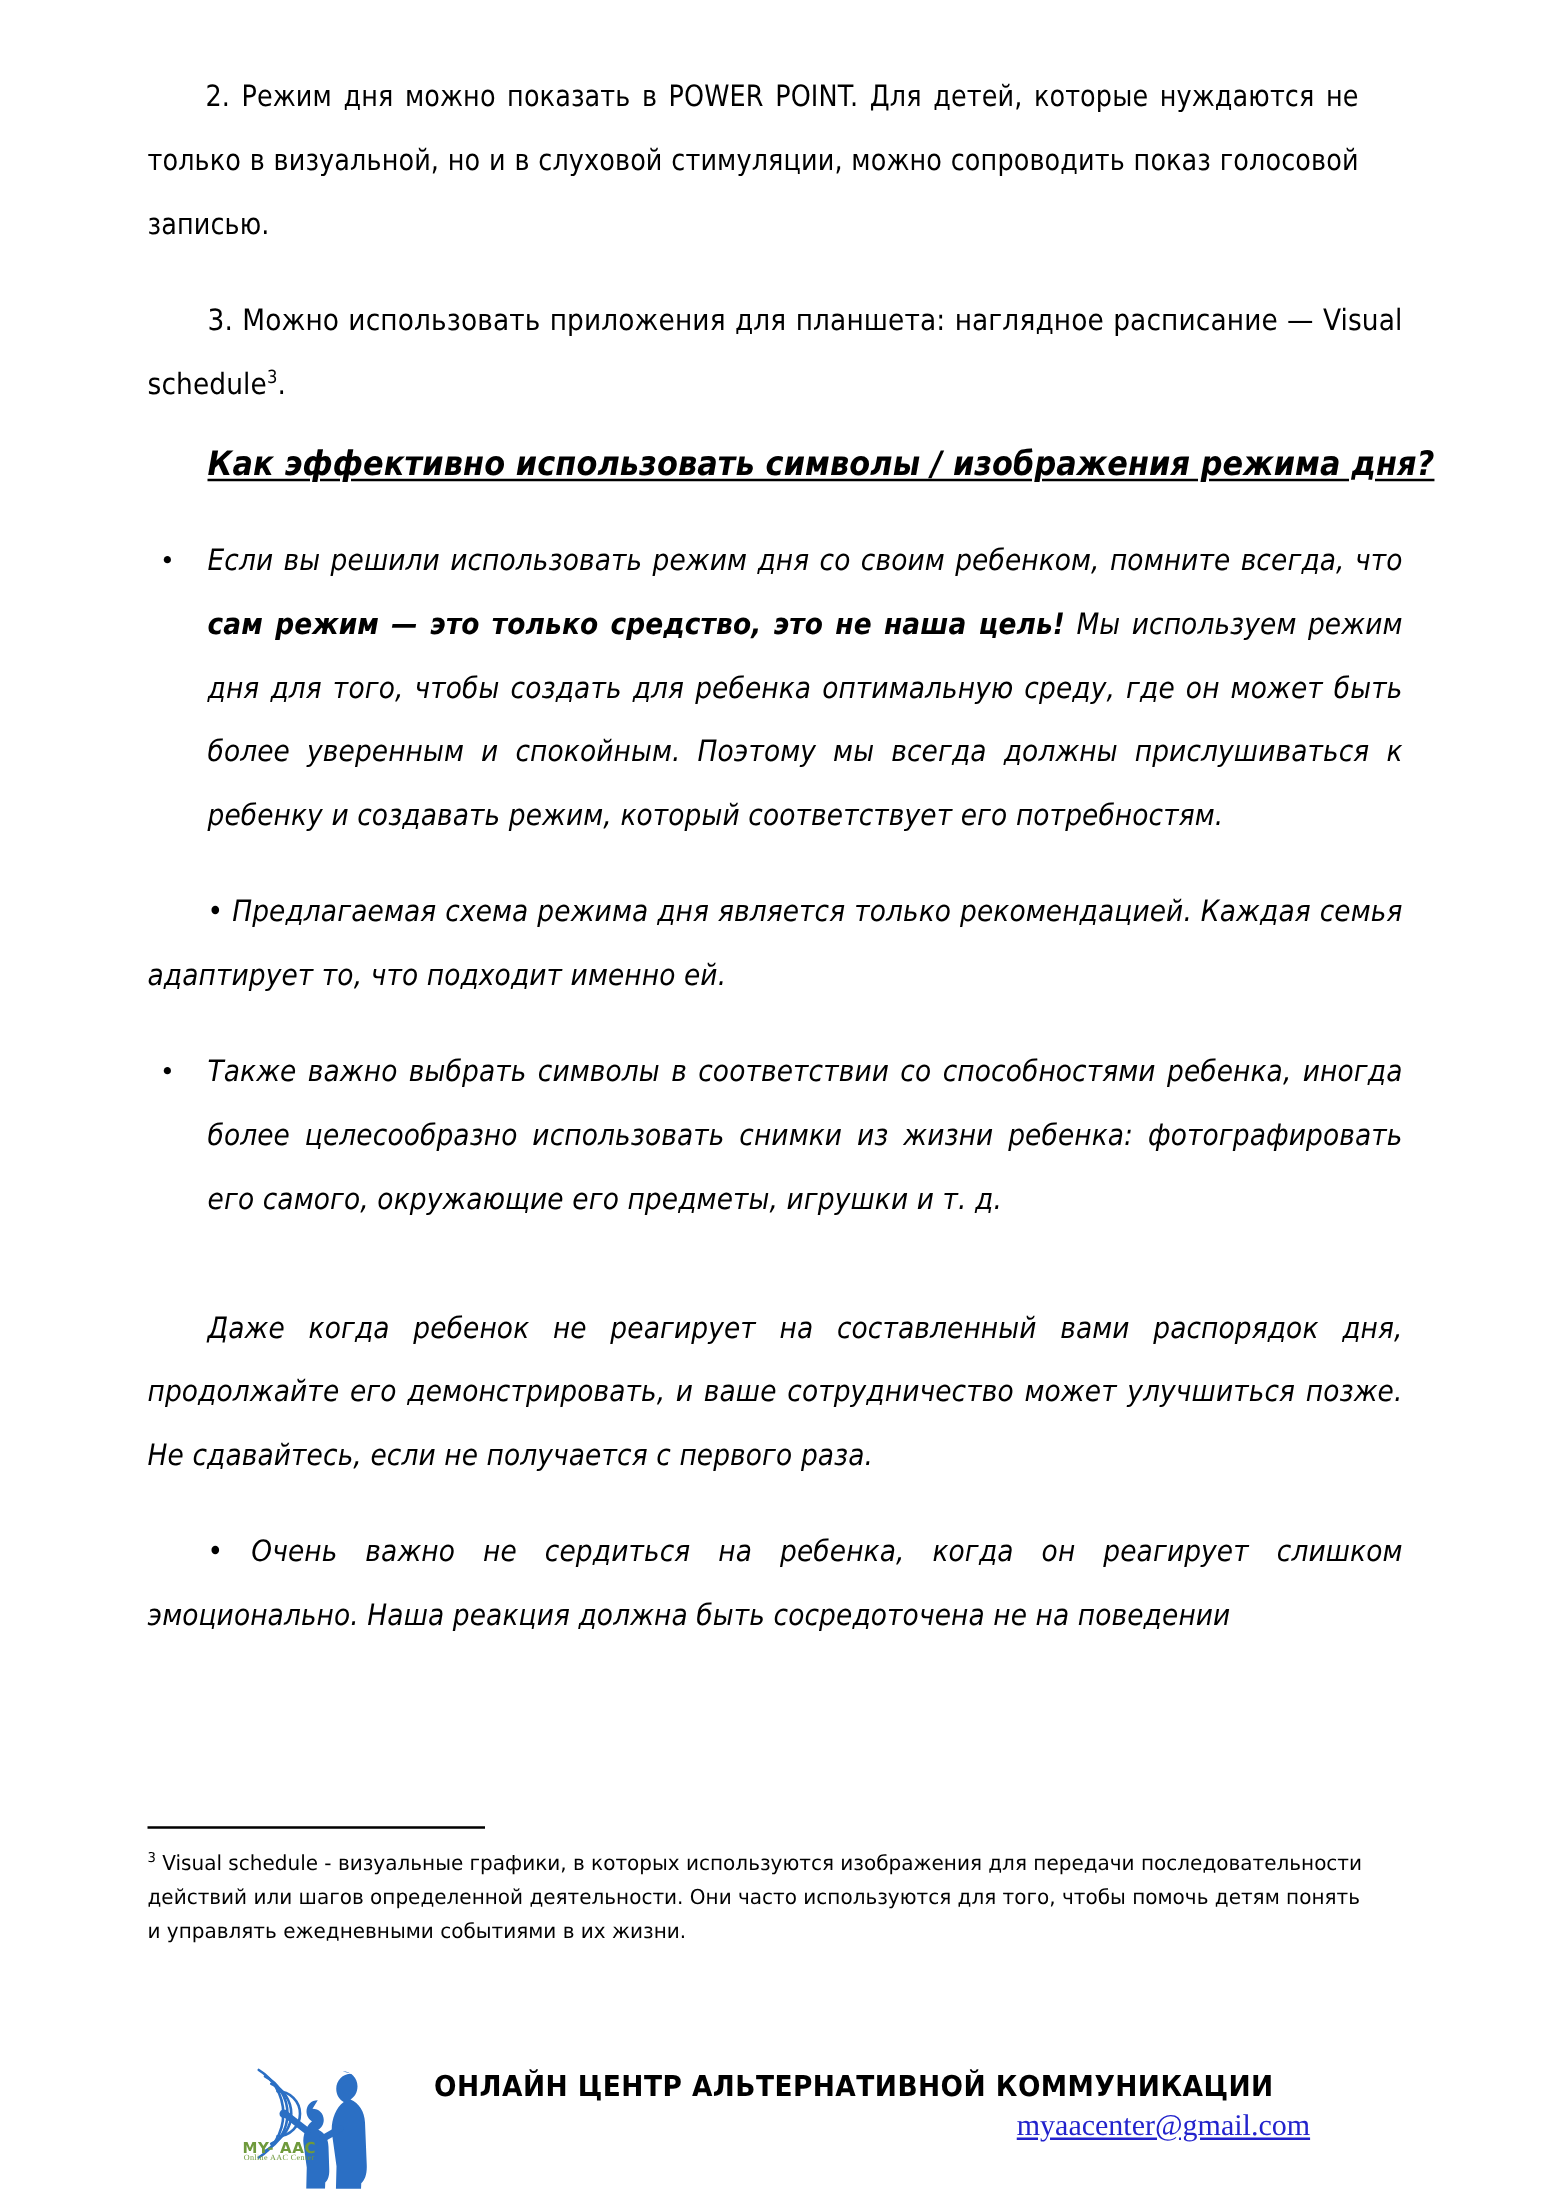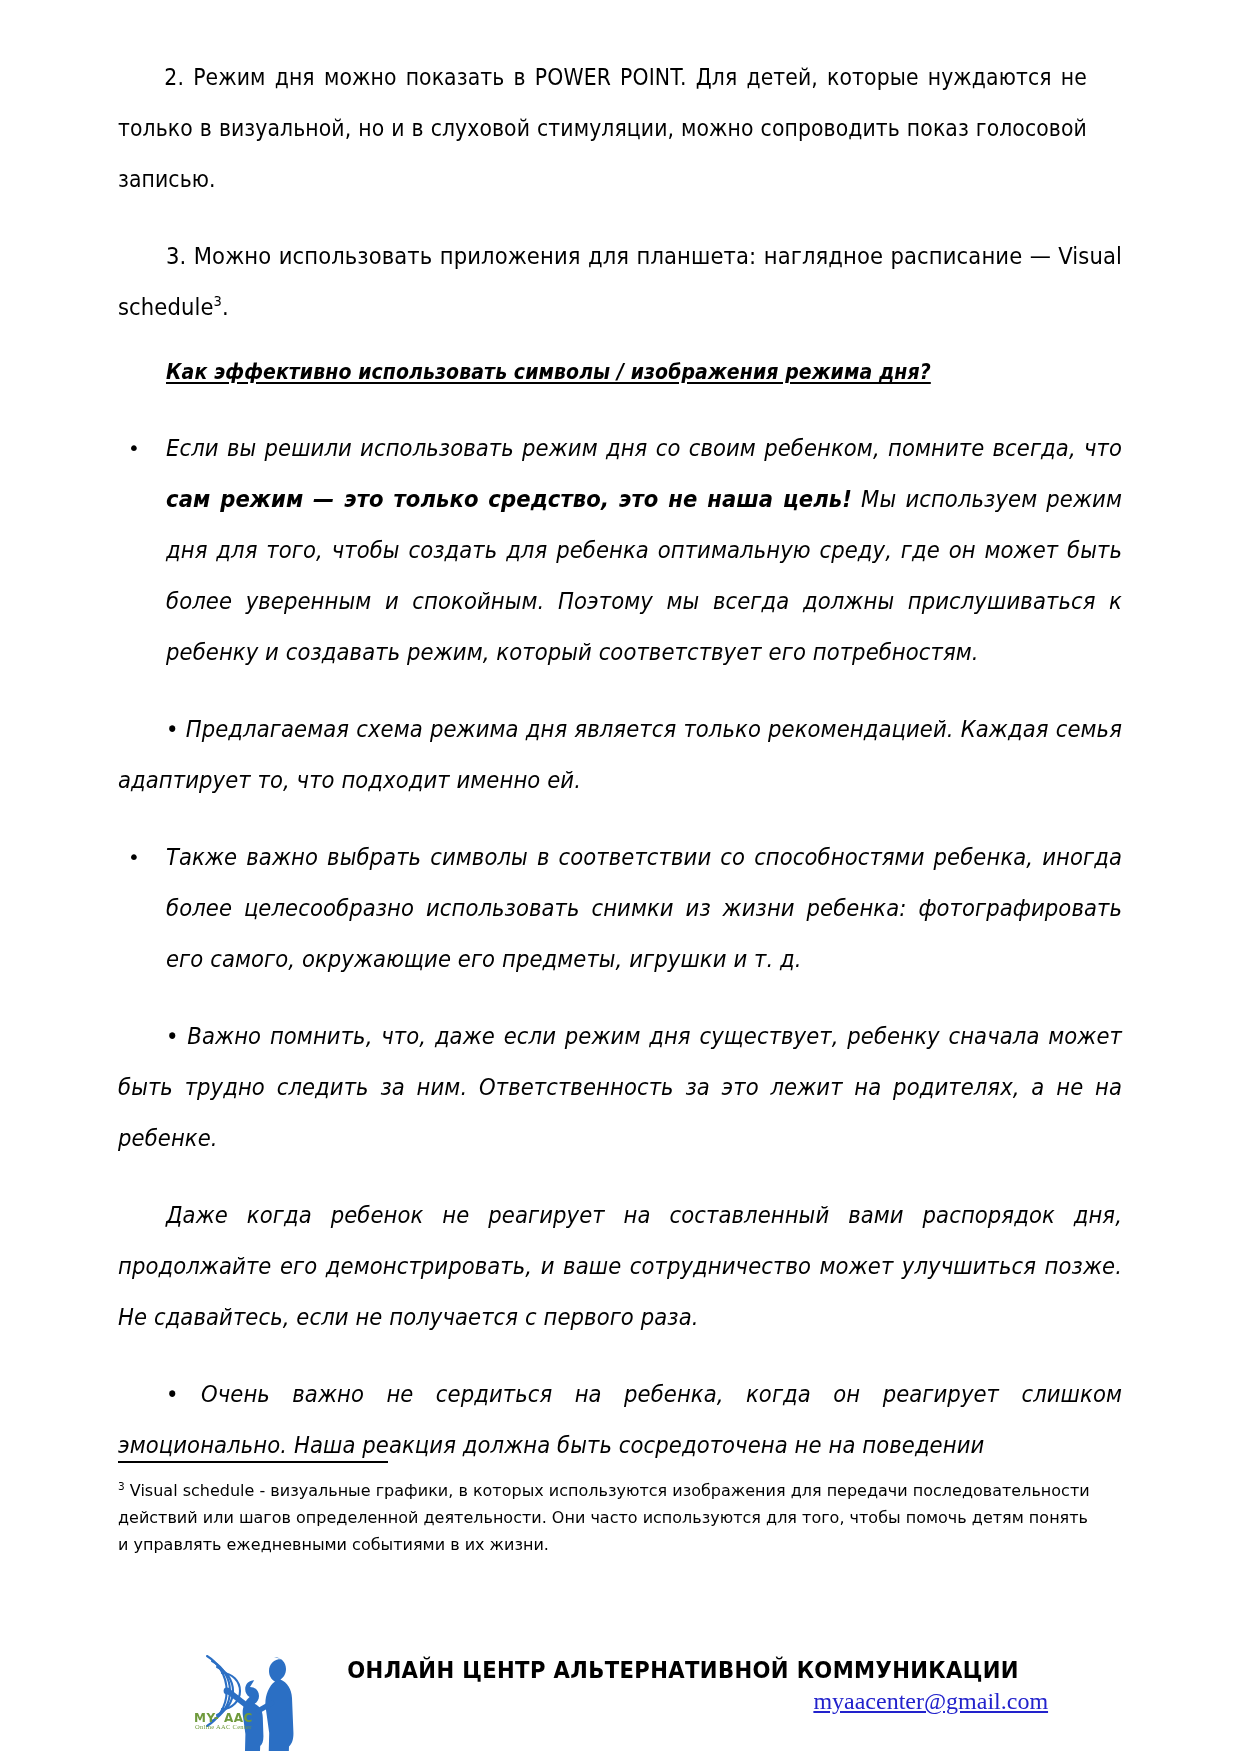--- a/index.html
+++ b/index.html
@@ -58,7 +58,7 @@
 
   
   .heading {
-    font-size: 21px;
+    font-size: 27px;
     line-height: 50px;
     font-style: italic;
     font-weight: bold;

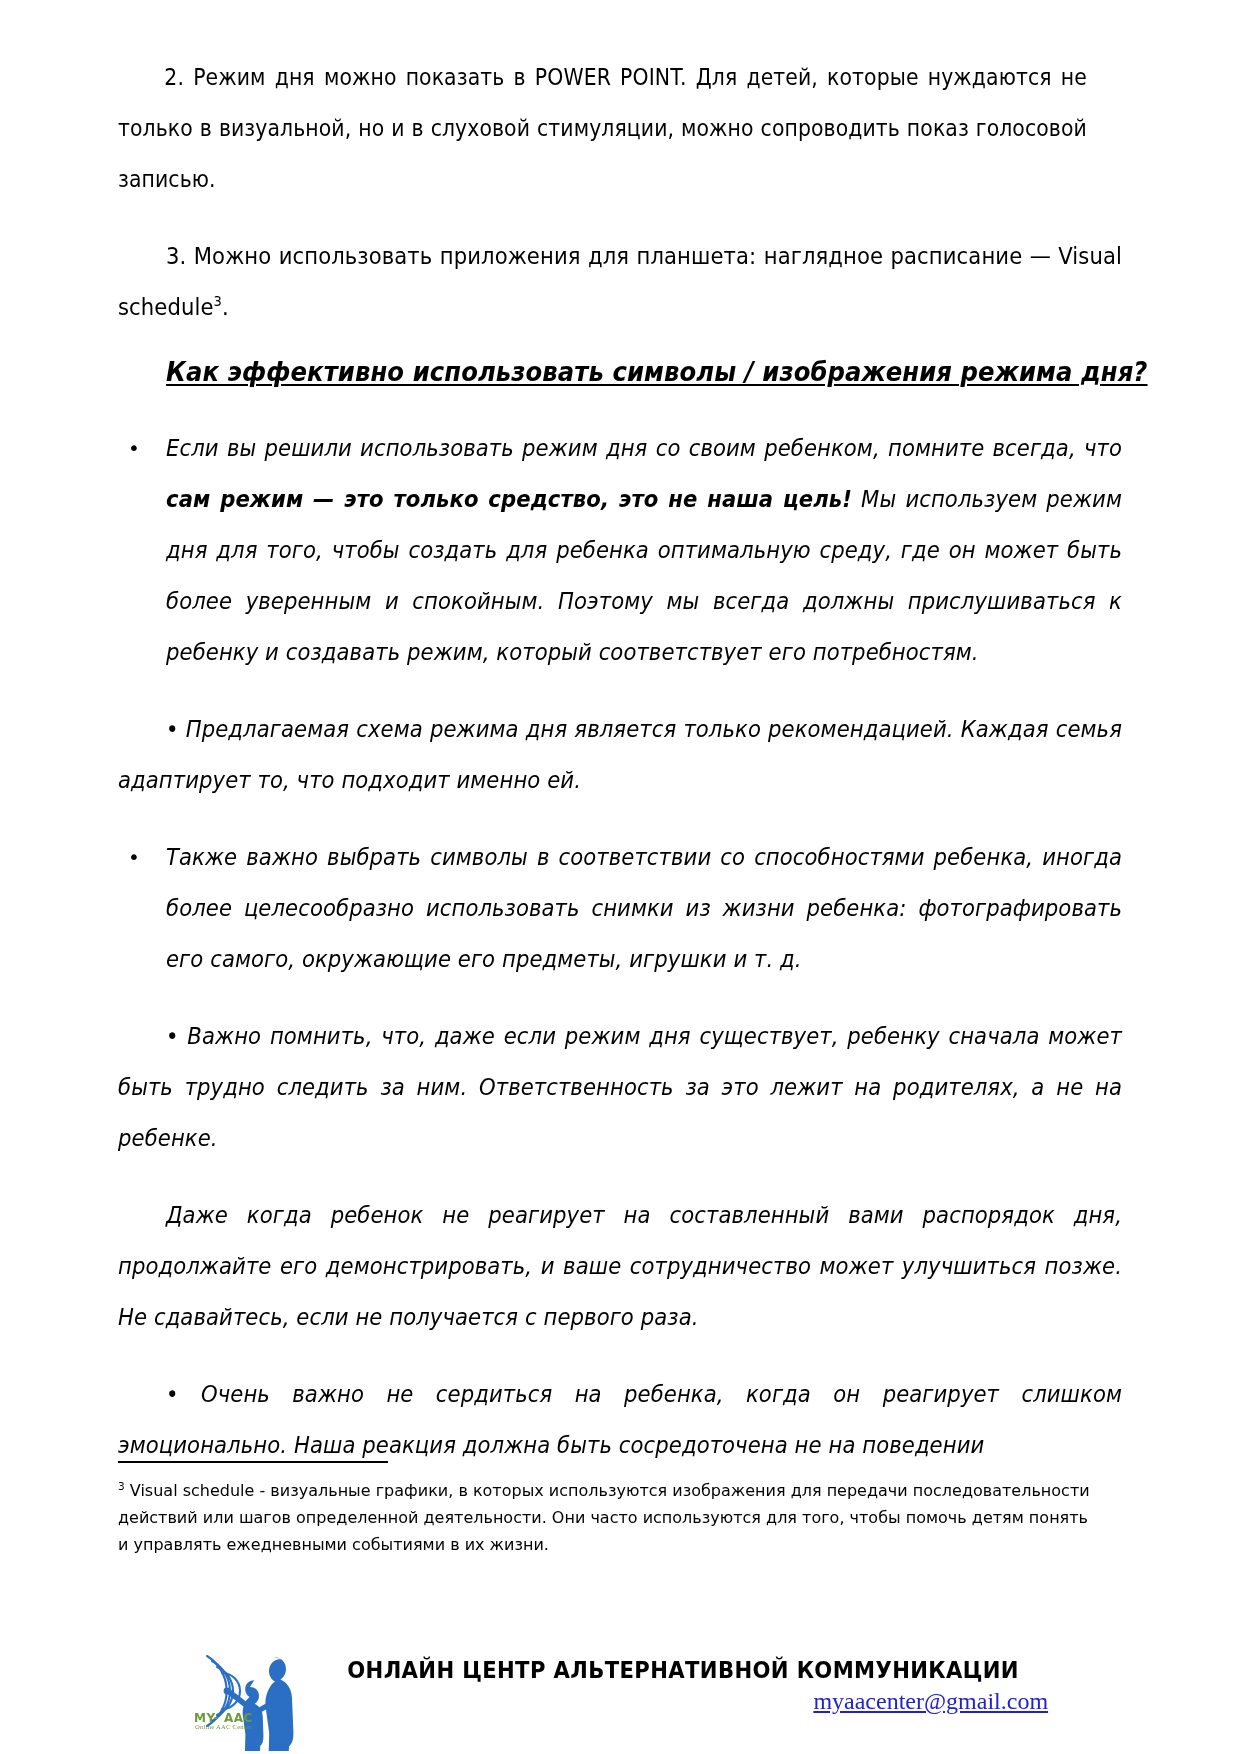--- a/index.html
+++ b/index.html
@@ -229,7 +229,6 @@
 
   <div class="gap-sm"></div>
 
-  <p class="doc-text para italic indent">• Важно помнить, что, даже если режим дня существует, ребенку сначала может быть трудно следить за ним. Ответственность за это лежит на родителях, а не на ребенке.</p>
 
   <div class="gap-sm"></div>
 

